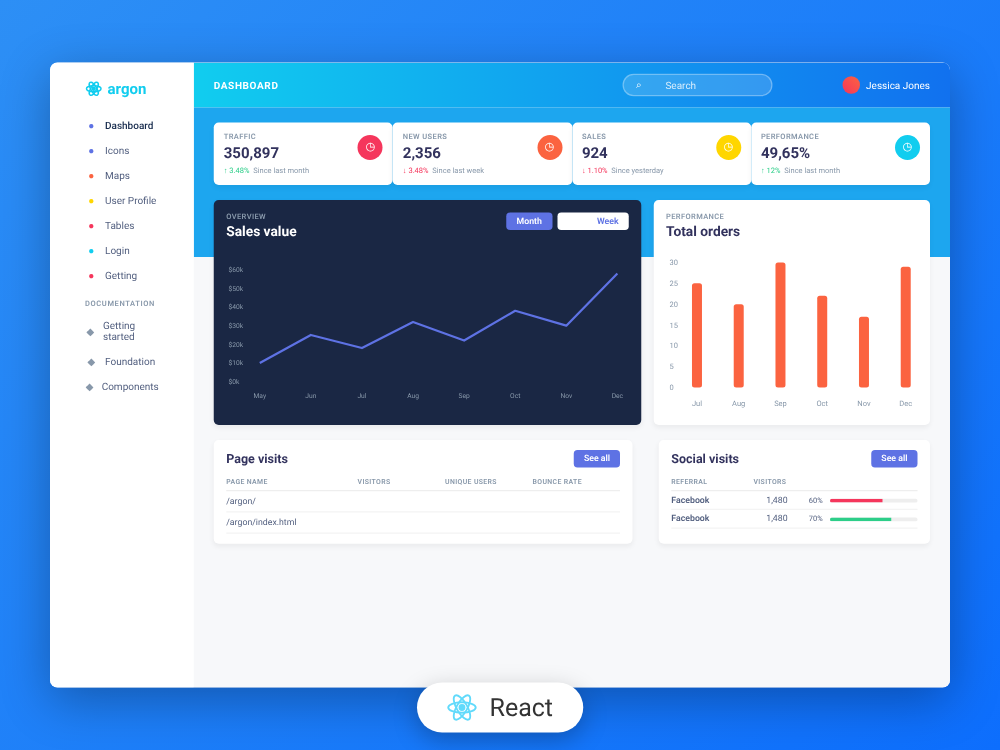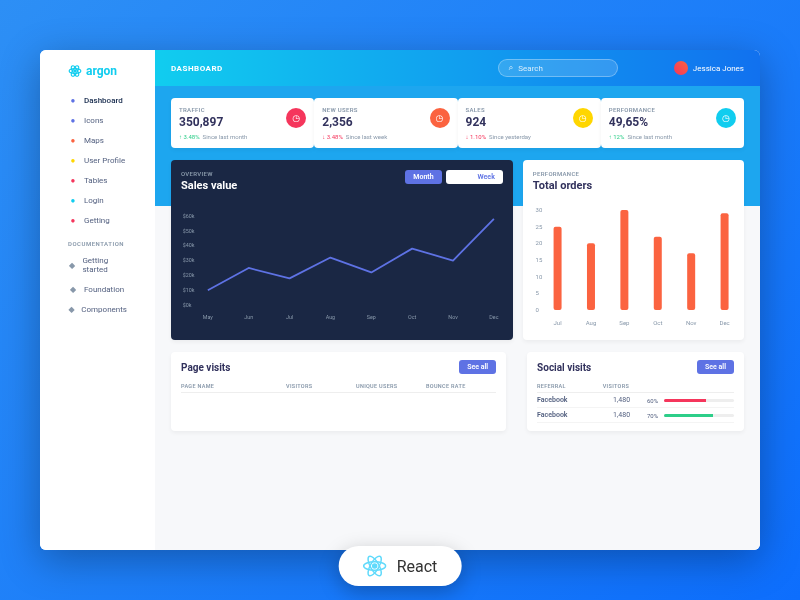--- a/index.html
+++ b/index.html
@@ -18,7 +18,7 @@
 .header-title { color: #fff; font-size: 8px; font-weight: 700; letter-spacing: 0.5px; }
 .header-spacer { flex: 1; }
 .search-box { background: rgba(255,255,255,0.15); border: 1px solid rgba(255,255,255,0.3); border-radius: 14px; padding: 3px 10px; display: flex; align-items: center; gap: 5px; width: 120px; }
-.search-box input { background: none; border: none; color: #fff; font-size: 8px; width: 100%; outline: none; }
+.search-box input { background: none; border: none; color: #fff; font-size: 8px; width: 100%; outline: none; margin-left: 14px; }
 .search-box input::placeholder { color: rgba(255,255,255,0.8); }
 .user { display: flex; align-items: center; gap: 5px; color: #fff; font-size: 8px; padding-left: 44px; }
 .avatar { width: 14px; height: 14px; border-radius: 50%; background: linear-gradient(45deg,#f5365c,#fb6340); }

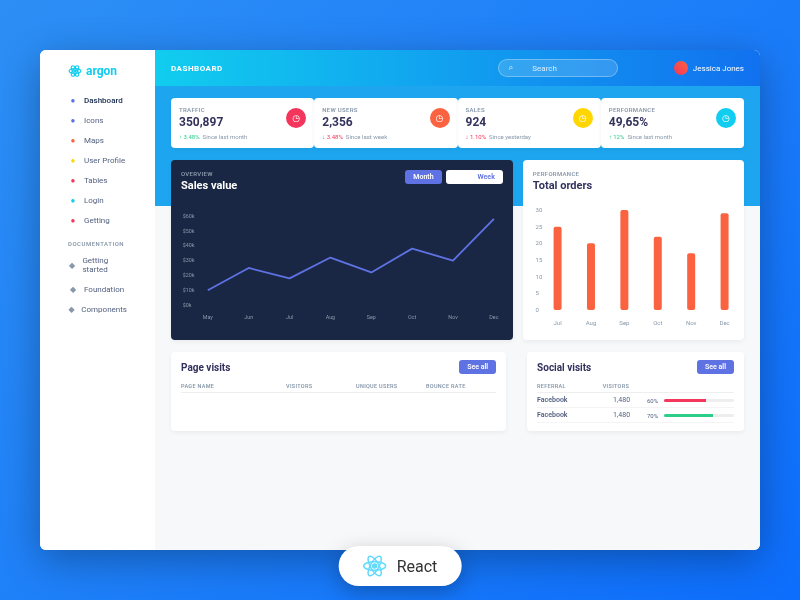--- a/index.html
+++ b/index.html
@@ -277,6 +277,20 @@
               <div class="col">UNIQUE USERS</div>
               <div class="col">BOUNCE RATE</div>
             </div>
+          <div id="pv-rows">
+              <div class="table-row">
+                <div class="col-wide">/argon/</div>
+                <div class="col"></div>
+                <div class="col"></div>
+                <div class="col"></div>
+              </div>
+              <div class="table-row">
+                <div class="col-wide">/argon/index.html</div>
+                <div class="col"></div>
+                <div class="col"></div>
+                <div class="col"></div>
+              </div>
+            </div>
         </div>
         <div class="table-card table-side">
           <div class="table-header">

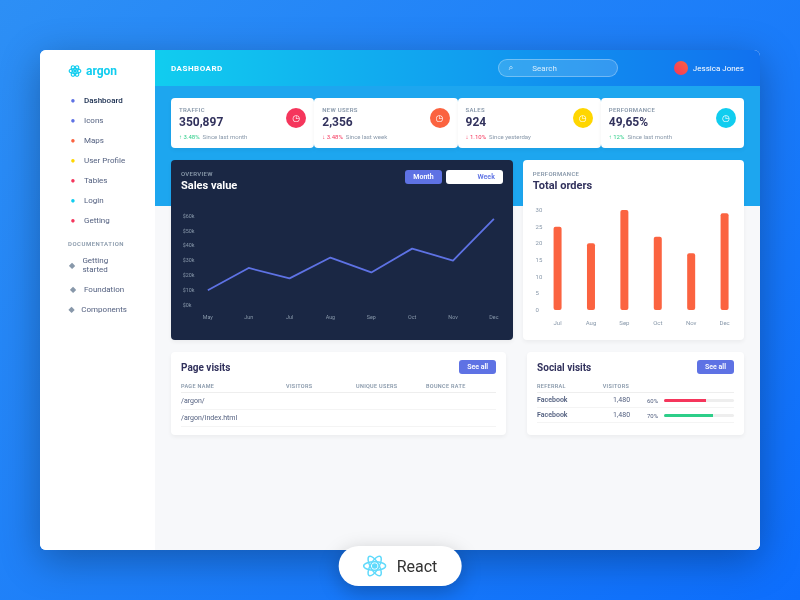--- a/index.html
+++ b/index.html
@@ -65,7 +65,7 @@
 .social-fill { height: 100%; }
 .react-badge { position: absolute; bottom: 14px; left: 50%; transform: translateX(-50%); background: #fff; border-radius: 24px; padding: 8px 24px; display: flex; align-items: center; gap: 10px; box-shadow: 0 6px 20px rgba(0,0,0,0.25); }
 .react-logo { width: 24px; height: 24px; color: #61dafb; }
-.react-text { font-size: 16px; color: #333; font-weight: 400; }
+.react-text { font-size: 20px; color: #333; font-weight: 400; }
 </style>
 </head>
 <body>

